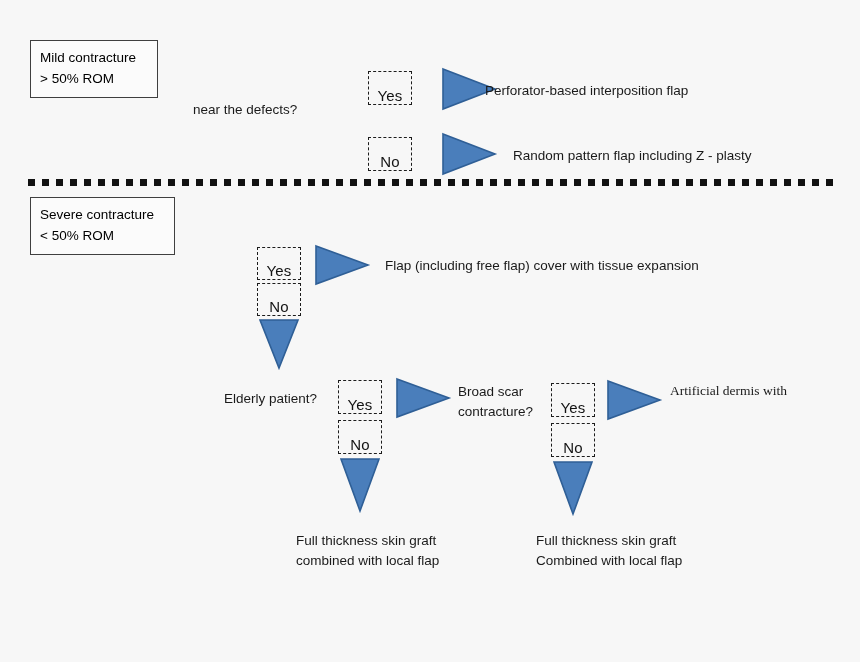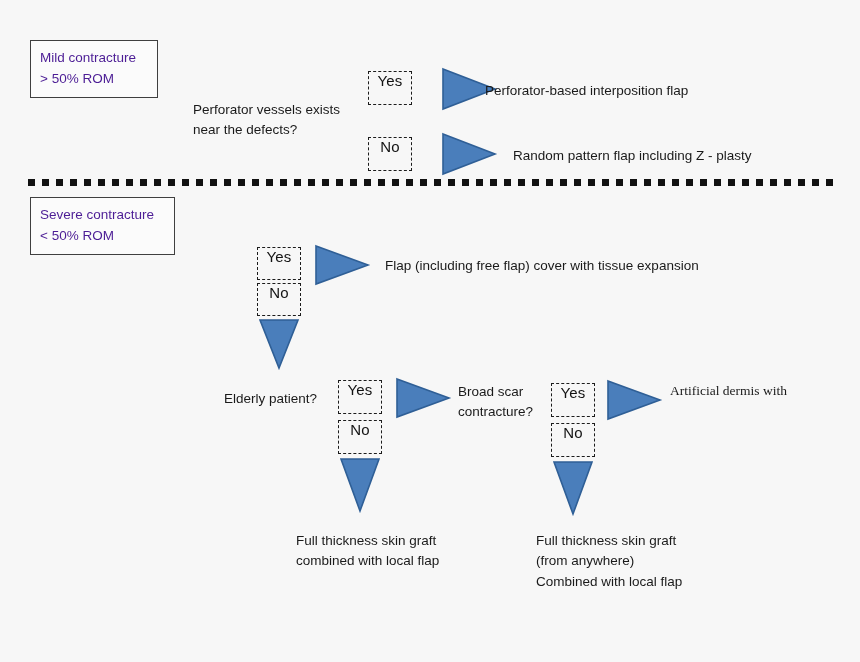--- a/index.html
+++ b/index.html
@@ -27,7 +27,7 @@
     padding: 7px 10px 7px 9px;
     font-size: 13.5px;
     line-height: 1.55;
-    color: #4c1d95;
+    color: #000000;
     white-space: nowrap;
   }
 

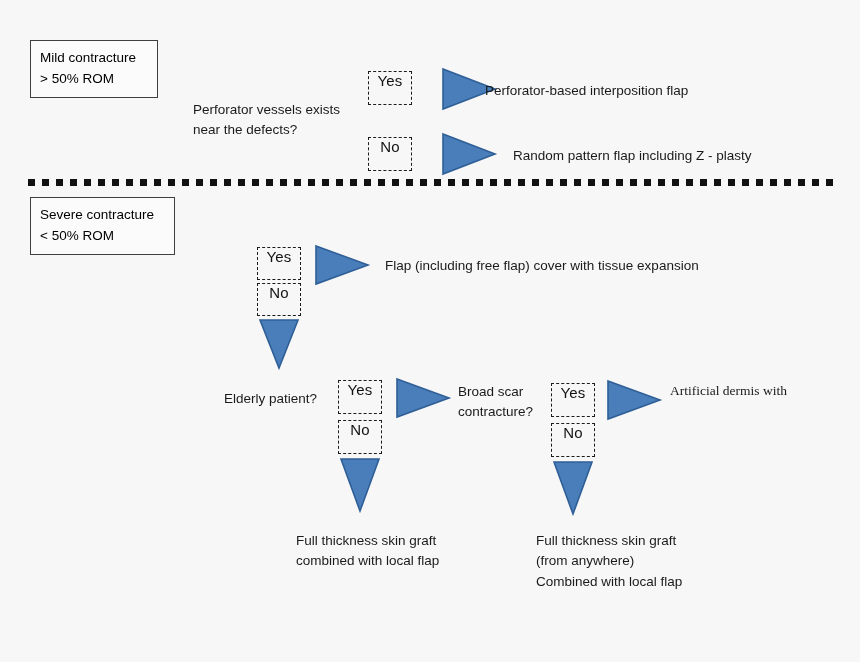--- a/index.html
+++ b/index.html
@@ -37,7 +37,7 @@
     border: 1.7px dashed #1c1c1c;
     background: transparent;
     display: flex;
-    align-items: flex-start;
+    align-items: flex-end;
     justify-content: center;
     font-size: 15px;
     color: #121212;

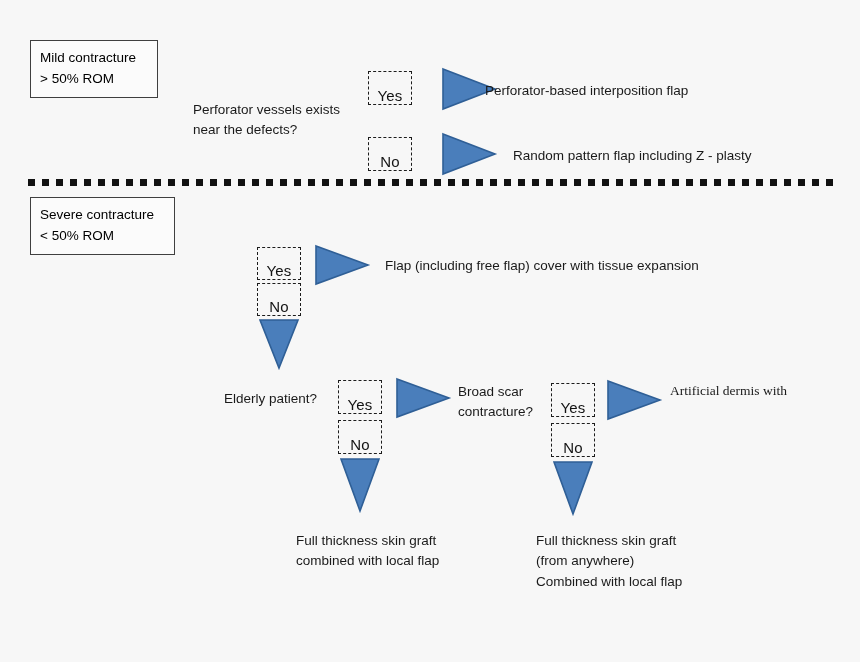--- a/index.html
+++ b/index.html
@@ -82,7 +82,6 @@
   </div>
 
   <div class="label multi" style="left:193px; top:100px; width:170px;">
-    <div>Perforator vessels exists</div>
     <div>near the defects?</div>
   </div>
 

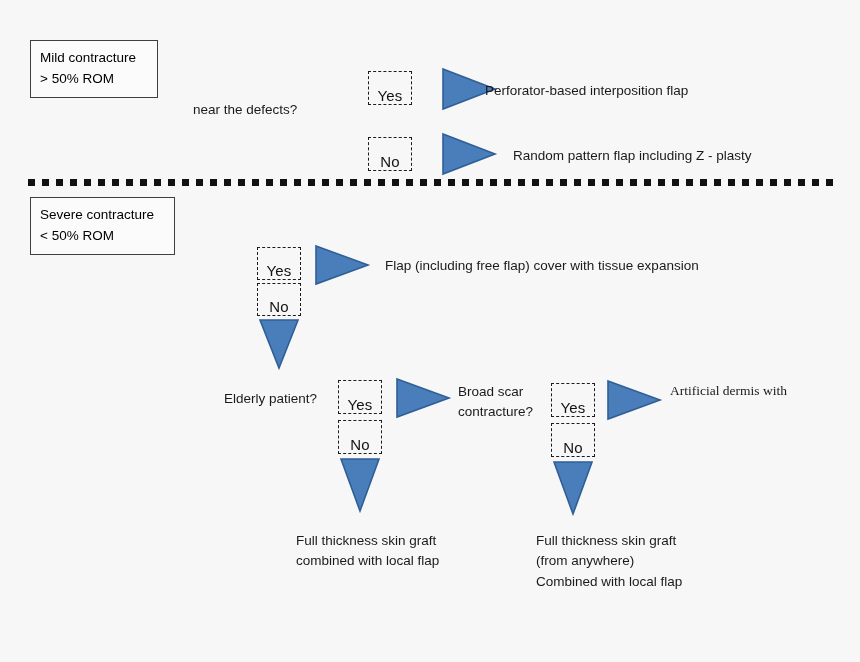--- a/index.html
+++ b/index.html
@@ -185,7 +185,6 @@
 
   <div class="label multi" style="left:536px; top:531px; width:200px;">
     <div>Full thickness skin graft</div>
-    <div>(from anywhere)</div>
     <div>Combined with local flap</div>
   </div>
 

